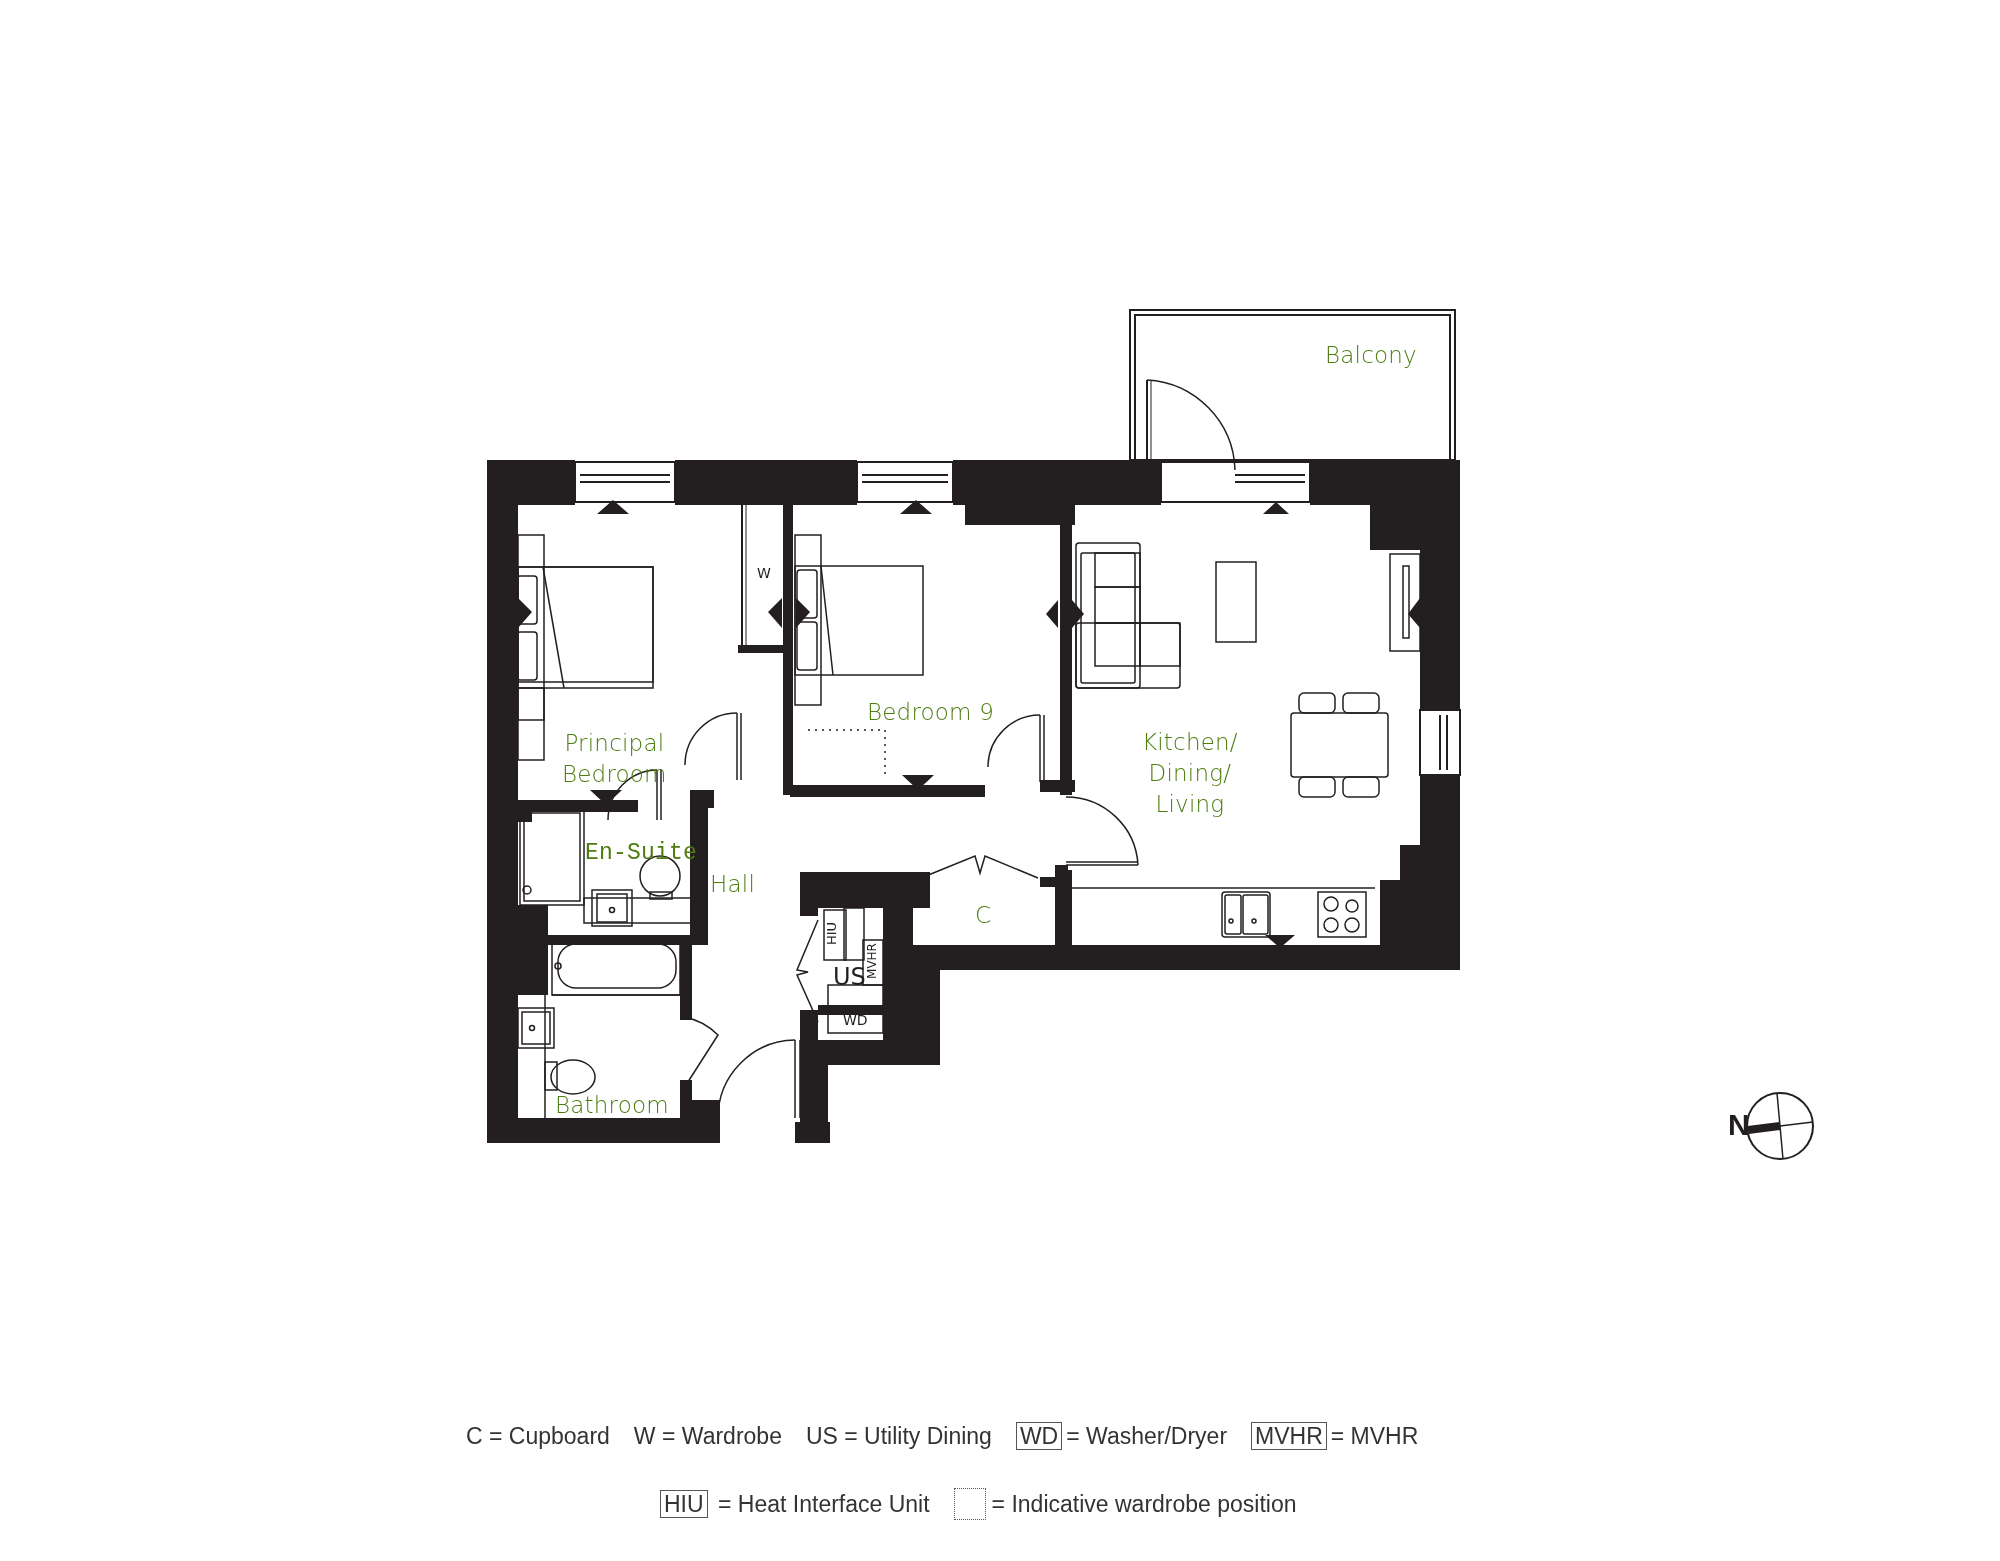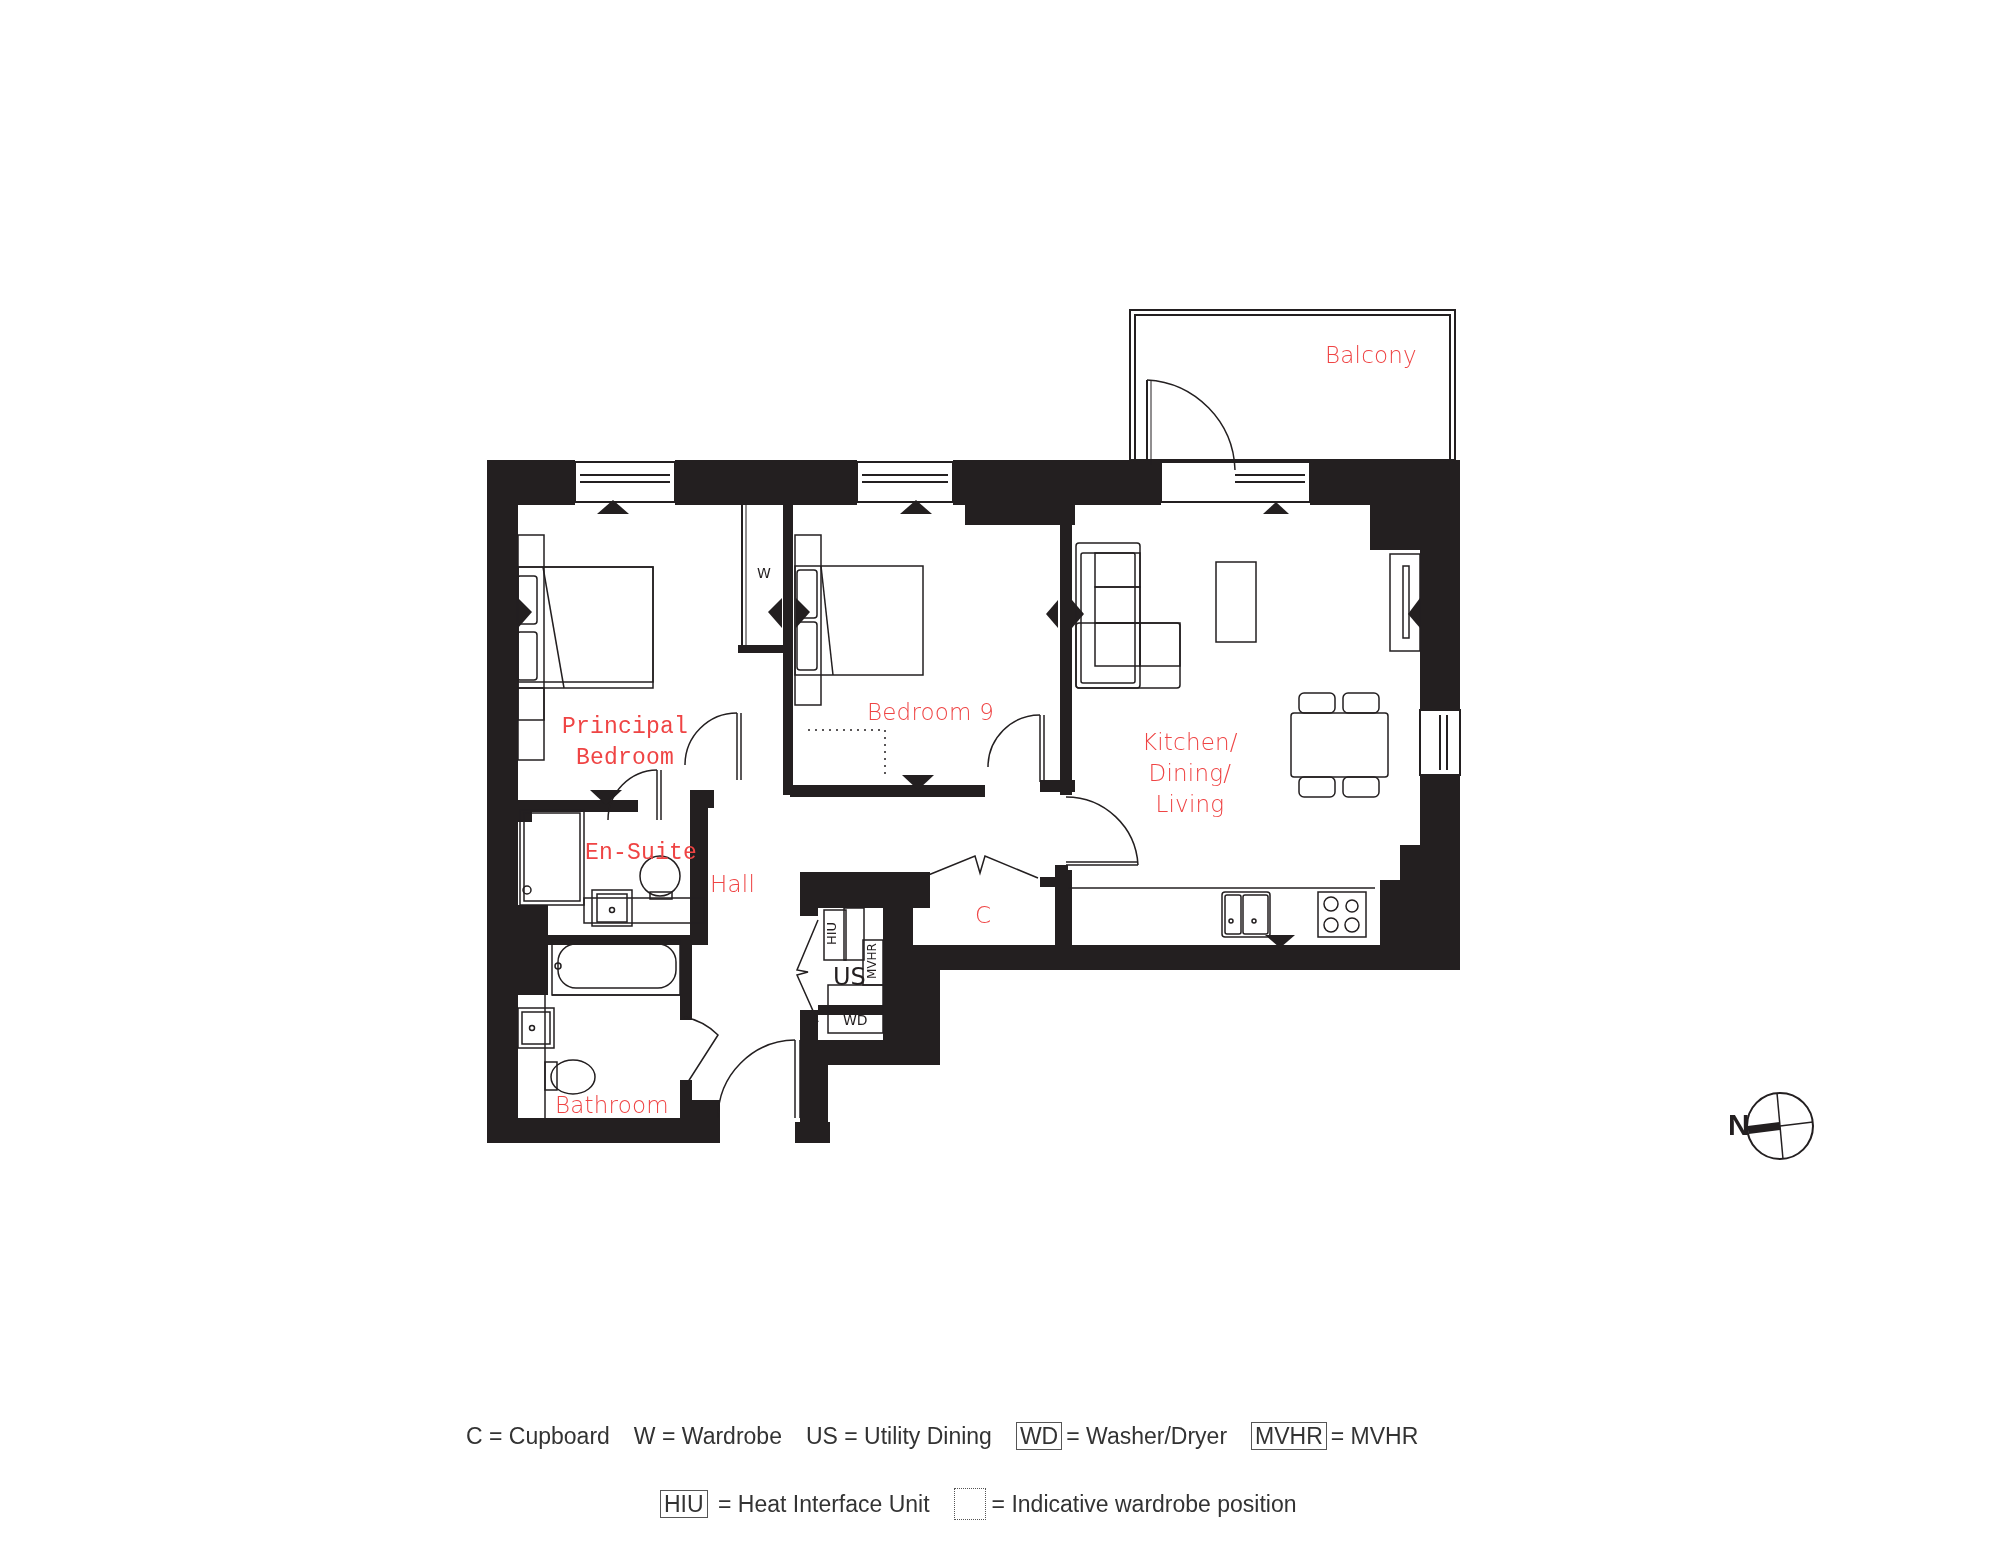--- a/index.html
+++ b/index.html
@@ -7,7 +7,7 @@
          font-family: "DejaVu Sans", sans-serif; color: #231f20; }
   #plan { position: absolute; left: 0; top: 0; width: 2000px; height: 1561px; }
   .room-label { position: absolute; font-family: "DejaVu Sans", sans-serif; font-size: 23px;
-                color: #ef4444; text-align: center; line-height: 31px; white-space: pre; font-weight: 300; letter-spacing: 0.2px; }
+                color: #4d7c0f; text-align: center; line-height: 31px; white-space: pre; font-weight: 300; letter-spacing: 0.2px; }
   .small-label { position: absolute; font-family: "DejaVu Sans", sans-serif; color: #231f20; white-space: nowrap; }
   .legend-row { position: absolute; font-family: "Liberation Sans", sans-serif; font-size: 23px; color: #333; white-space: nowrap;
                 display: flex; align-items: center; }

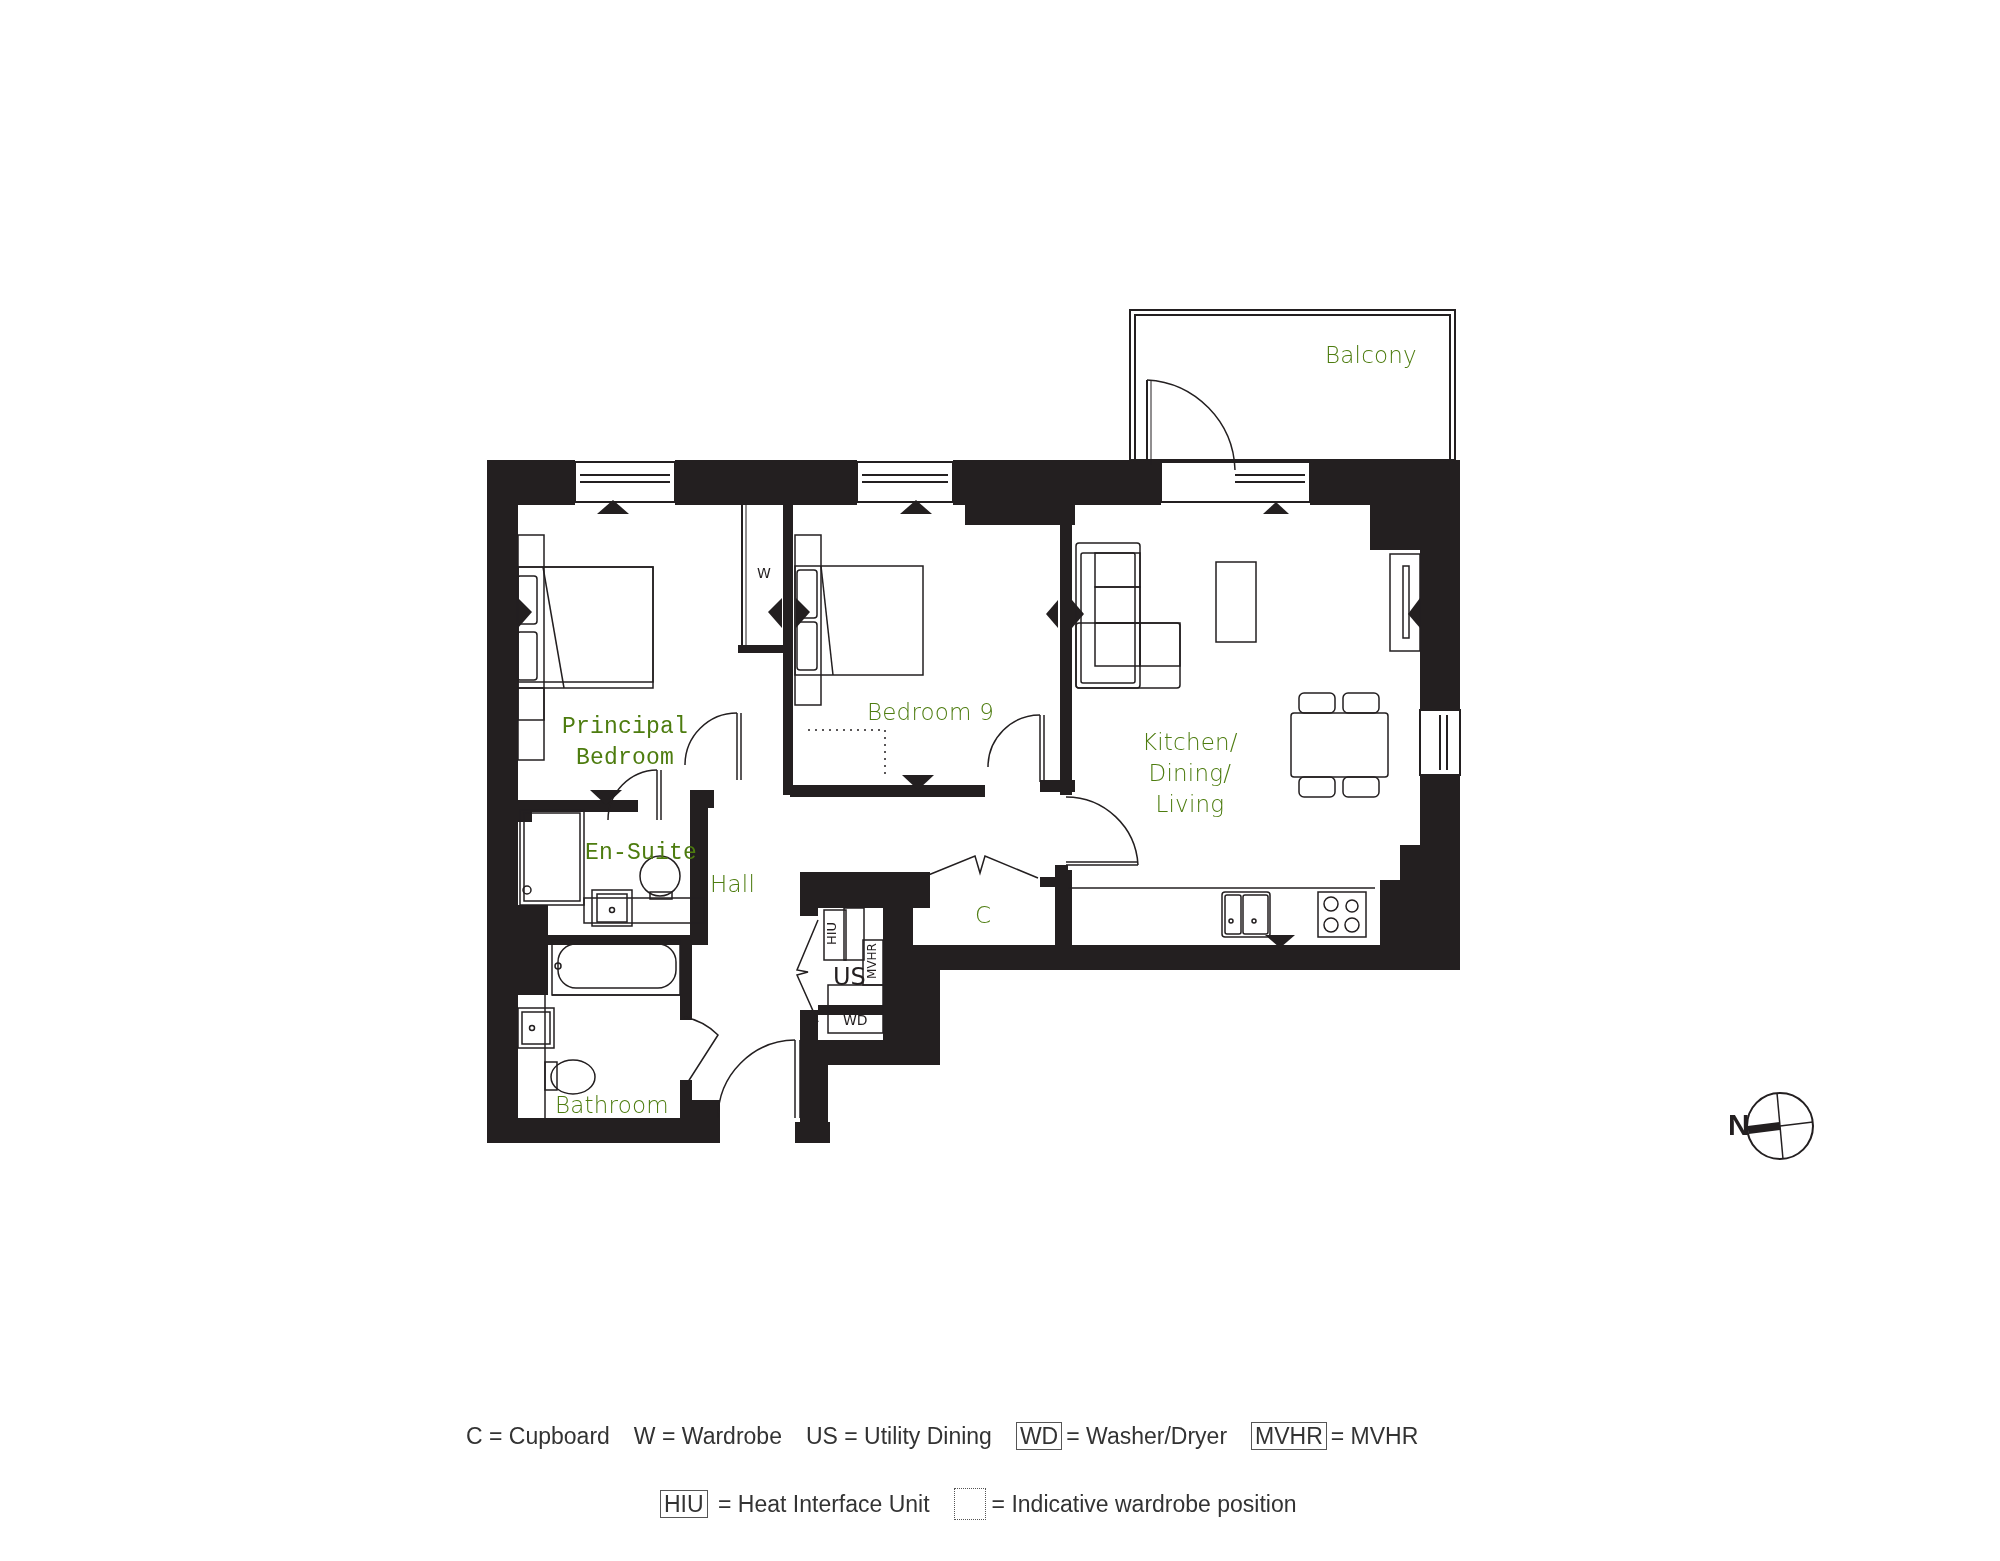--- a/index.html
+++ b/index.html
@@ -239,7 +239,7 @@
 </svg>
 
 <div class="room-label" style="left:1325px; top:340px;">Balcony</div>
-<div class="room-label" style="left:562px; top:712px;font-family:Liberation Mono, monospace;">Principal
+<div class="room-label" style="left:562px; top:728px;">Principal
 Bedroom</div>
 <div class="room-label" style="left:867px; top:697px;">Bedroom 9</div>
 <div class="room-label" style="left:1142px; top:727px;">Kitchen/

